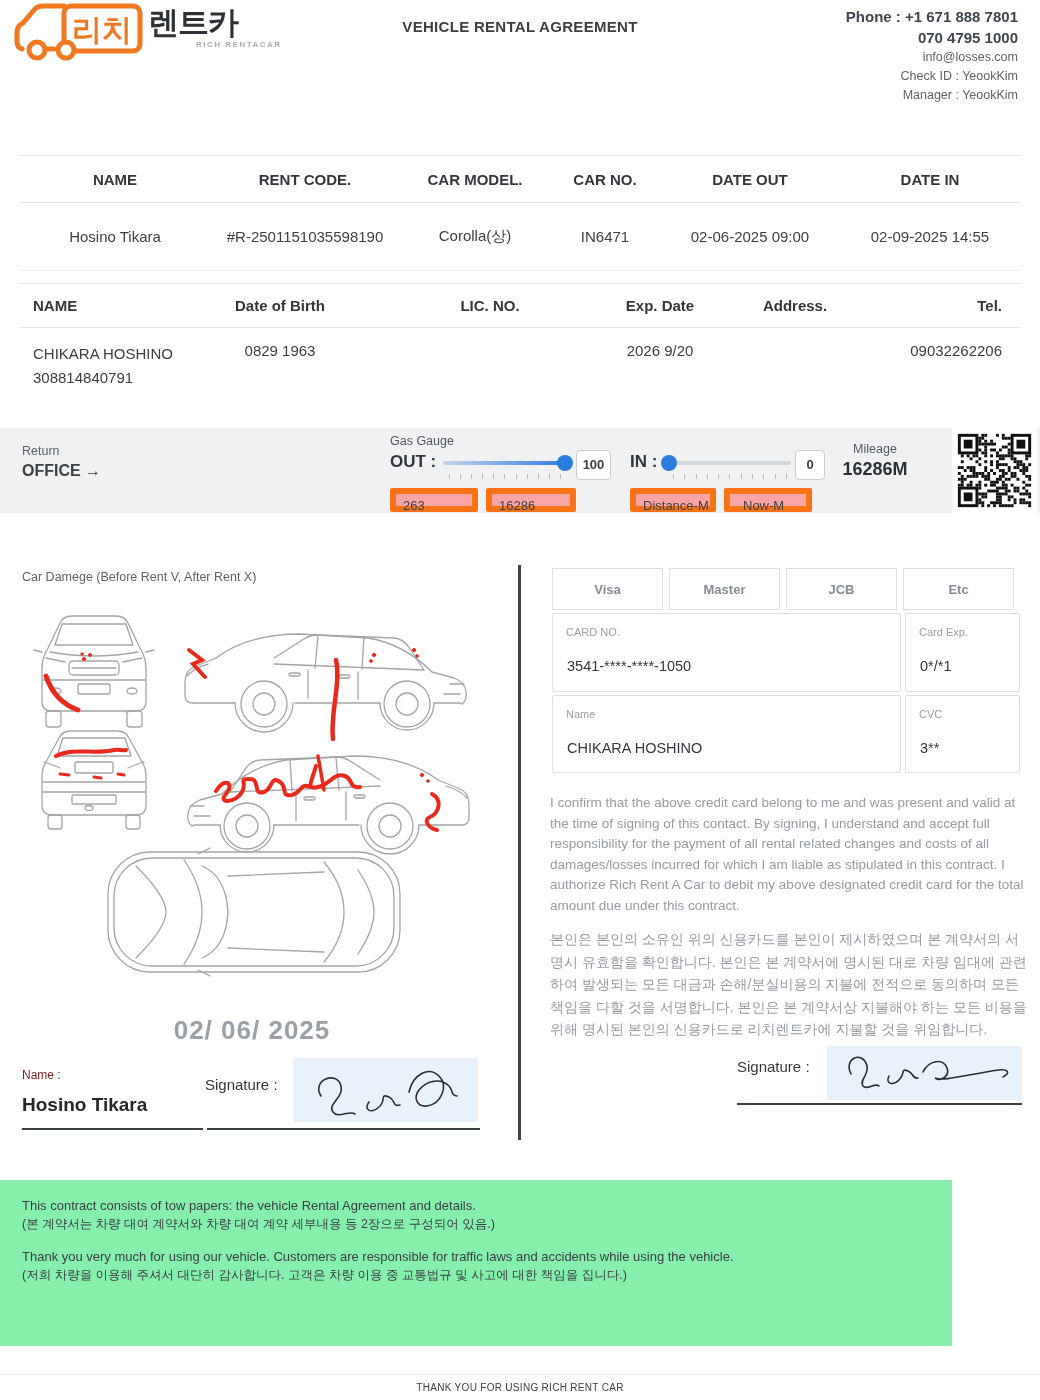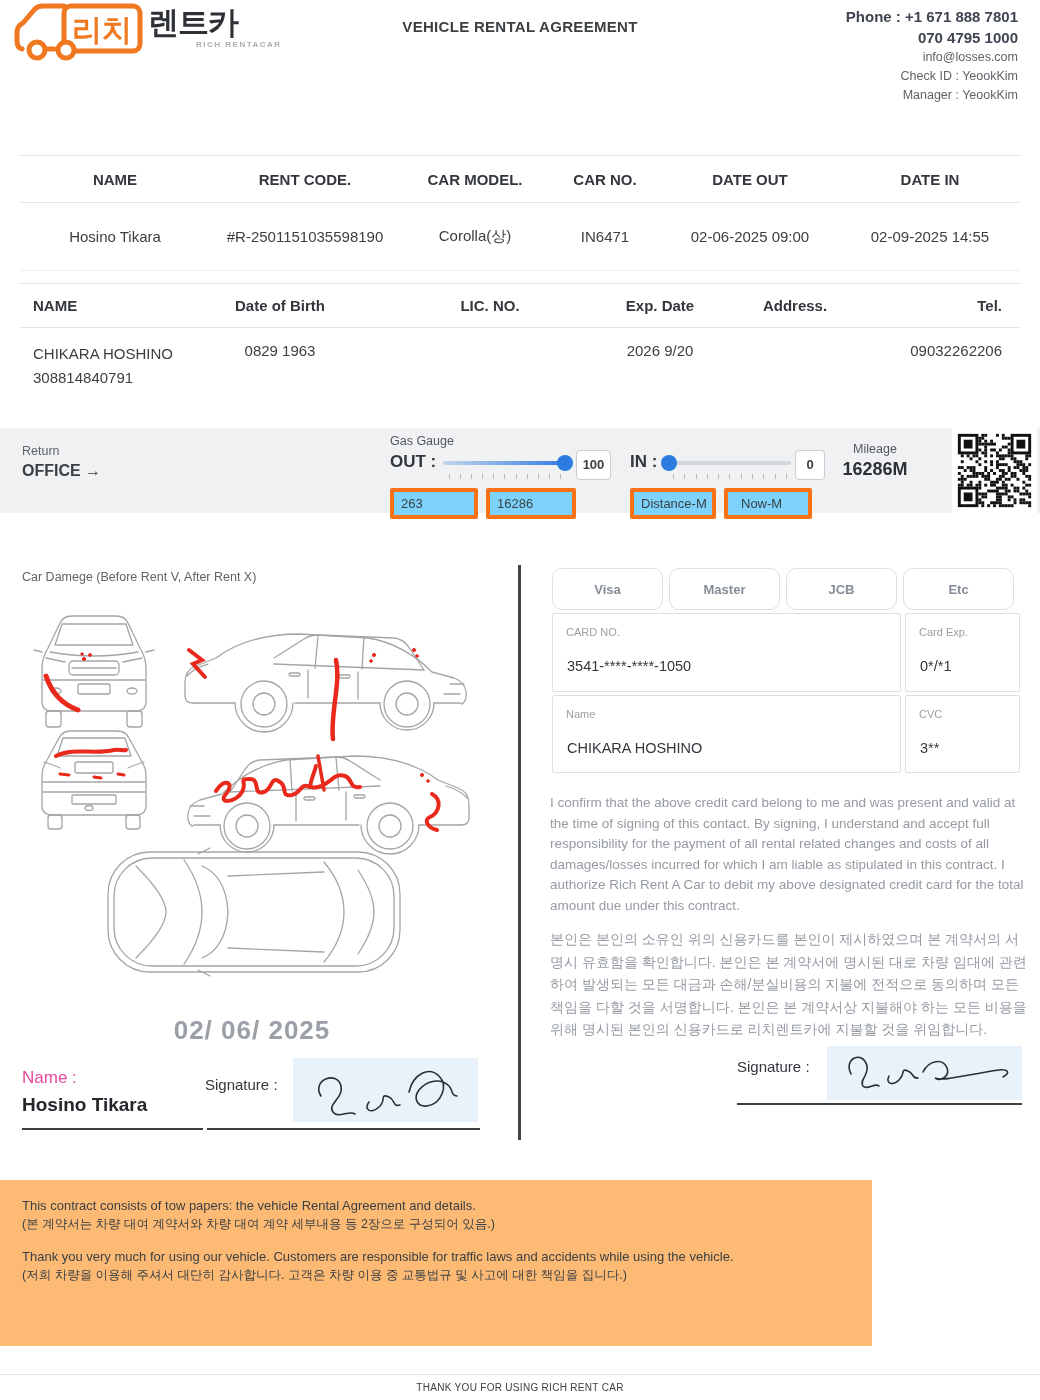--- a/index.html
+++ b/index.html
@@ -53,7 +53,7 @@
   .ticks i { width:1px; height:5px; background:#b6bac0; }
   .valbox { position:absolute; background:#fff; border:1px solid #c9cdd2; border-radius:4px;
             font-size:13px; font-weight:bold; color:#3c4043; text-align:center; line-height:28px; }
-  .inp { position:absolute; top:60px; height:31px; background:#7dd3fc; border:4px solid #f97316;
+  .inp { position:absolute; top:60px; height:24px; background:#fca5a5; border:6px solid #f97316;
          border-radius:2px; font-size:13px; color:#3c4043; line-height:23px; padding-left:7px; }
   .mileage-lbl { position:absolute; left:845px; top:14px; width:60px; text-align:center; font-size:12.5px; color:#54585e; }
   .mileage-val { position:absolute; left:830px; top:31px; width:90px; text-align:center; font-size:18px; font-weight:bold; color:#2d3136; }

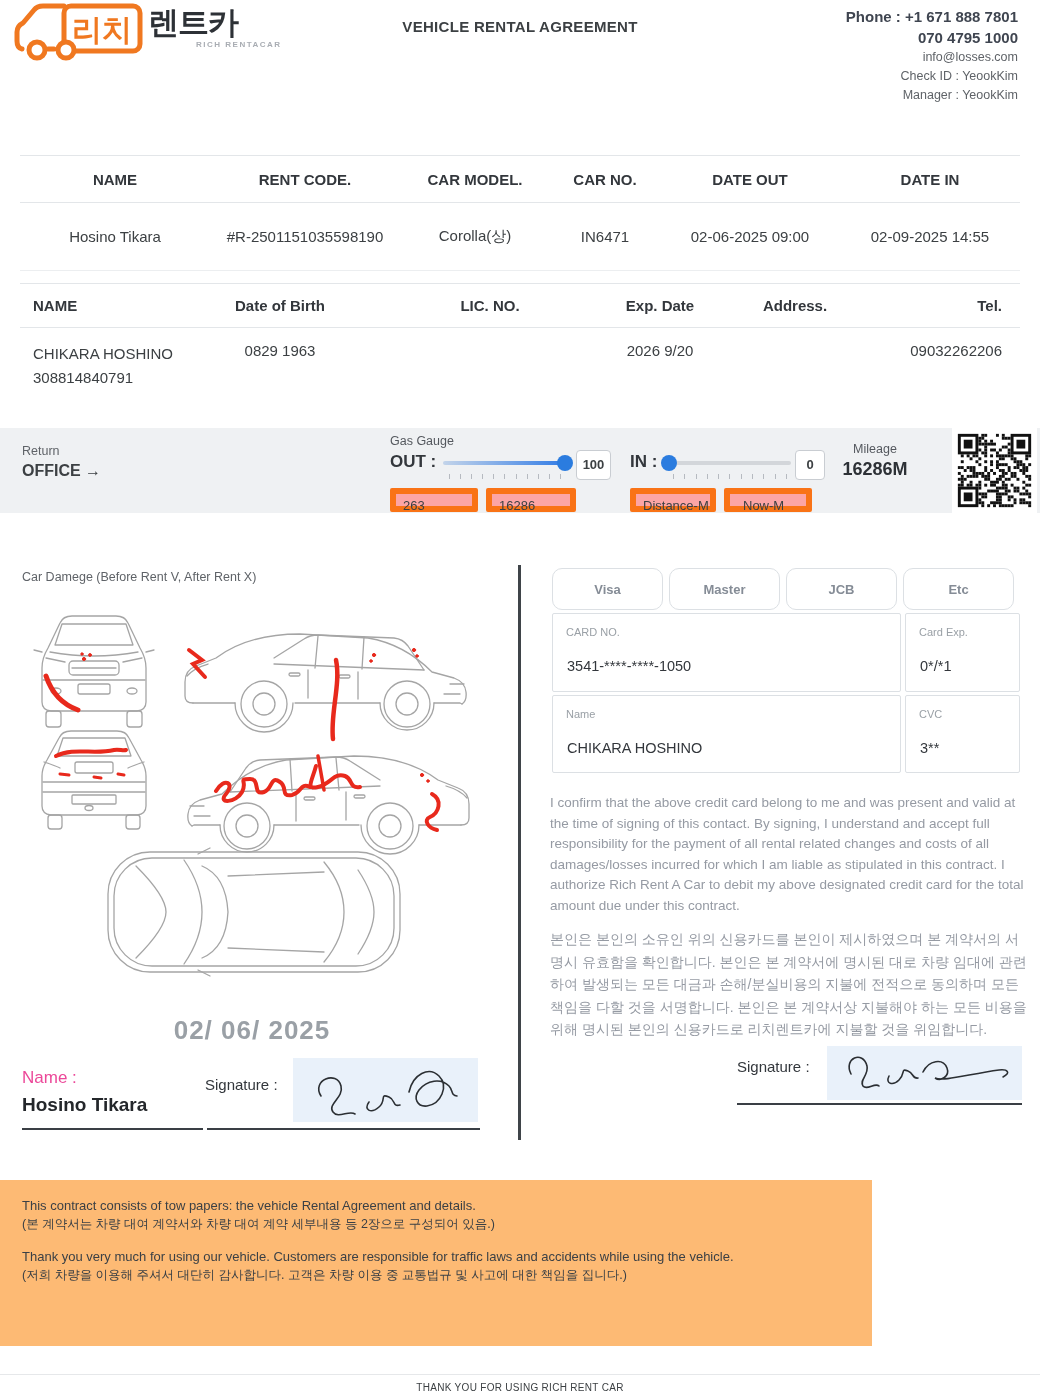--- a/index.html
+++ b/index.html
@@ -77,7 +77,7 @@
 
   
   .tabs { position:absolute; left:552px; top:568px; display:flex; gap:6px; }
-  .tab { width:111px; height:42px; border:1px solid #dce0e4; border-radius:10px;
+  .tab { width:111px; height:42px; border:1px solid #dce0e4; border-radius:0;
          font-size:13px; font-weight:bold; color:#858c96; display:flex; align-items:center; justify-content:center; }
   .ccell { position:absolute; border:1px solid #dce0e4; border-radius:2px; background:#fff; }
   .ccell .clbl { position:absolute; left:13px; top:12px; font-size:11px; color:#9aa0a6; }

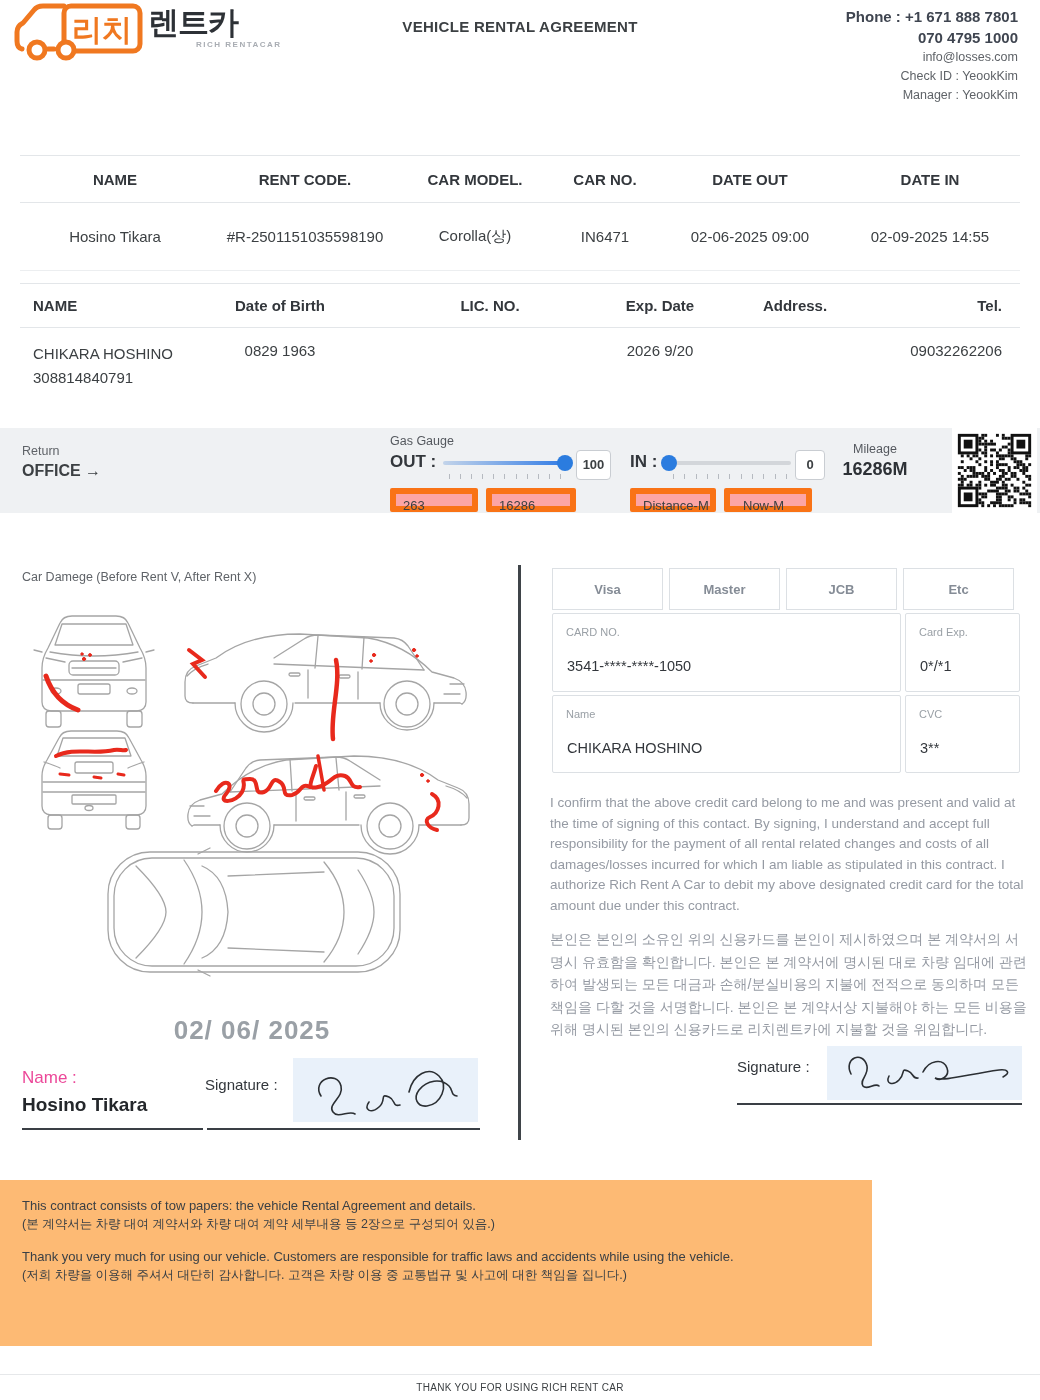--- a/index.html
+++ b/index.html
@@ -65,7 +65,7 @@
   .cars { position:absolute; left:18px; top:598px; }
   .date-lbl { position:absolute; left:22px; top:1015px; width:460px; text-align:center;
               font-size:26px; font-weight:600; color:#9aa0a6; letter-spacing:1px; }
-  .lname-lbl { position:absolute; left:22px; top:1068px; font-size:17px; color:#ec4899; }
+  .lname-lbl { position:absolute; left:22px; top:1068px; font-size:12px; color:#7f1d1d; }
   .lname-val { position:absolute; left:22px; top:1094px; font-size:19px; font-weight:bold; color:#24272b; }
   .lsig-lbl { position:absolute; left:205px; top:1076px; font-size:15px; color:#33373c; }
   .sigbox { position:absolute; background:#e9f1fa; }

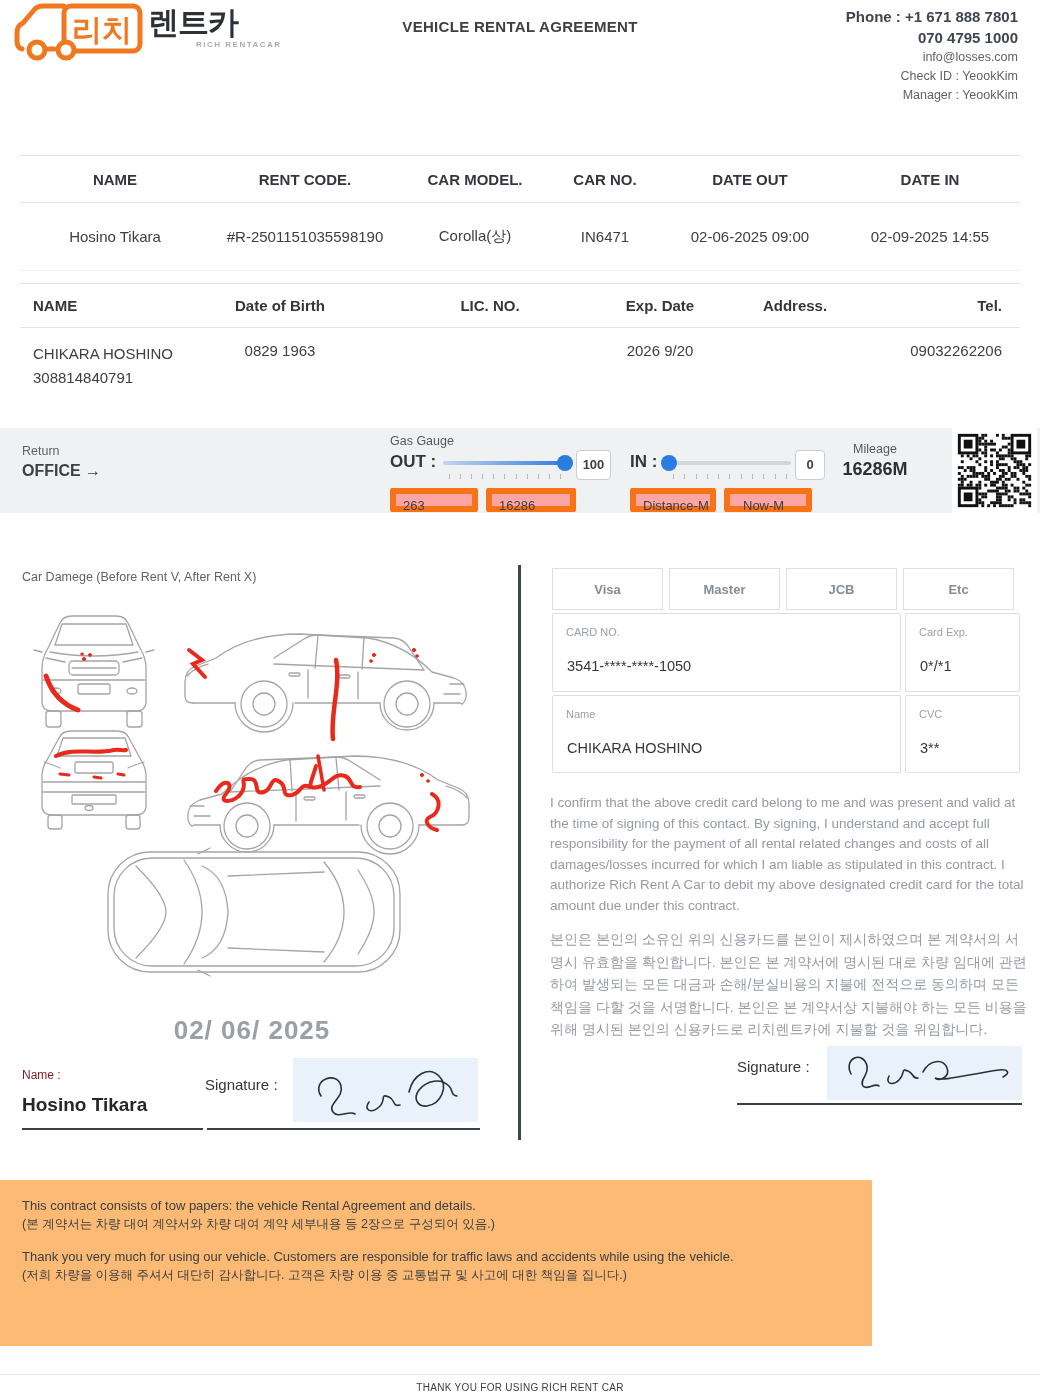--- a/index.html
+++ b/index.html
@@ -92,7 +92,7 @@
   .sigbox-right { left:827px; top:1046px; width:195px; height:54px; }
 
   
-  .footer { position:absolute; left:0; top:1180px; width:872px; height:166px; background:#fdba74; padding:16px 22px; }
+  .footer { position:absolute; left:0; top:1180px; width:952px; height:166px; background:#86efac; padding:16px 22px; }
   .f-pair { margin-bottom:13px; }
   .f-en { font-size:13px; color:#3b4045; line-height:19px; }
   .f-kr { font-size:12.5px; color:#3b4045; line-height:19px; }

